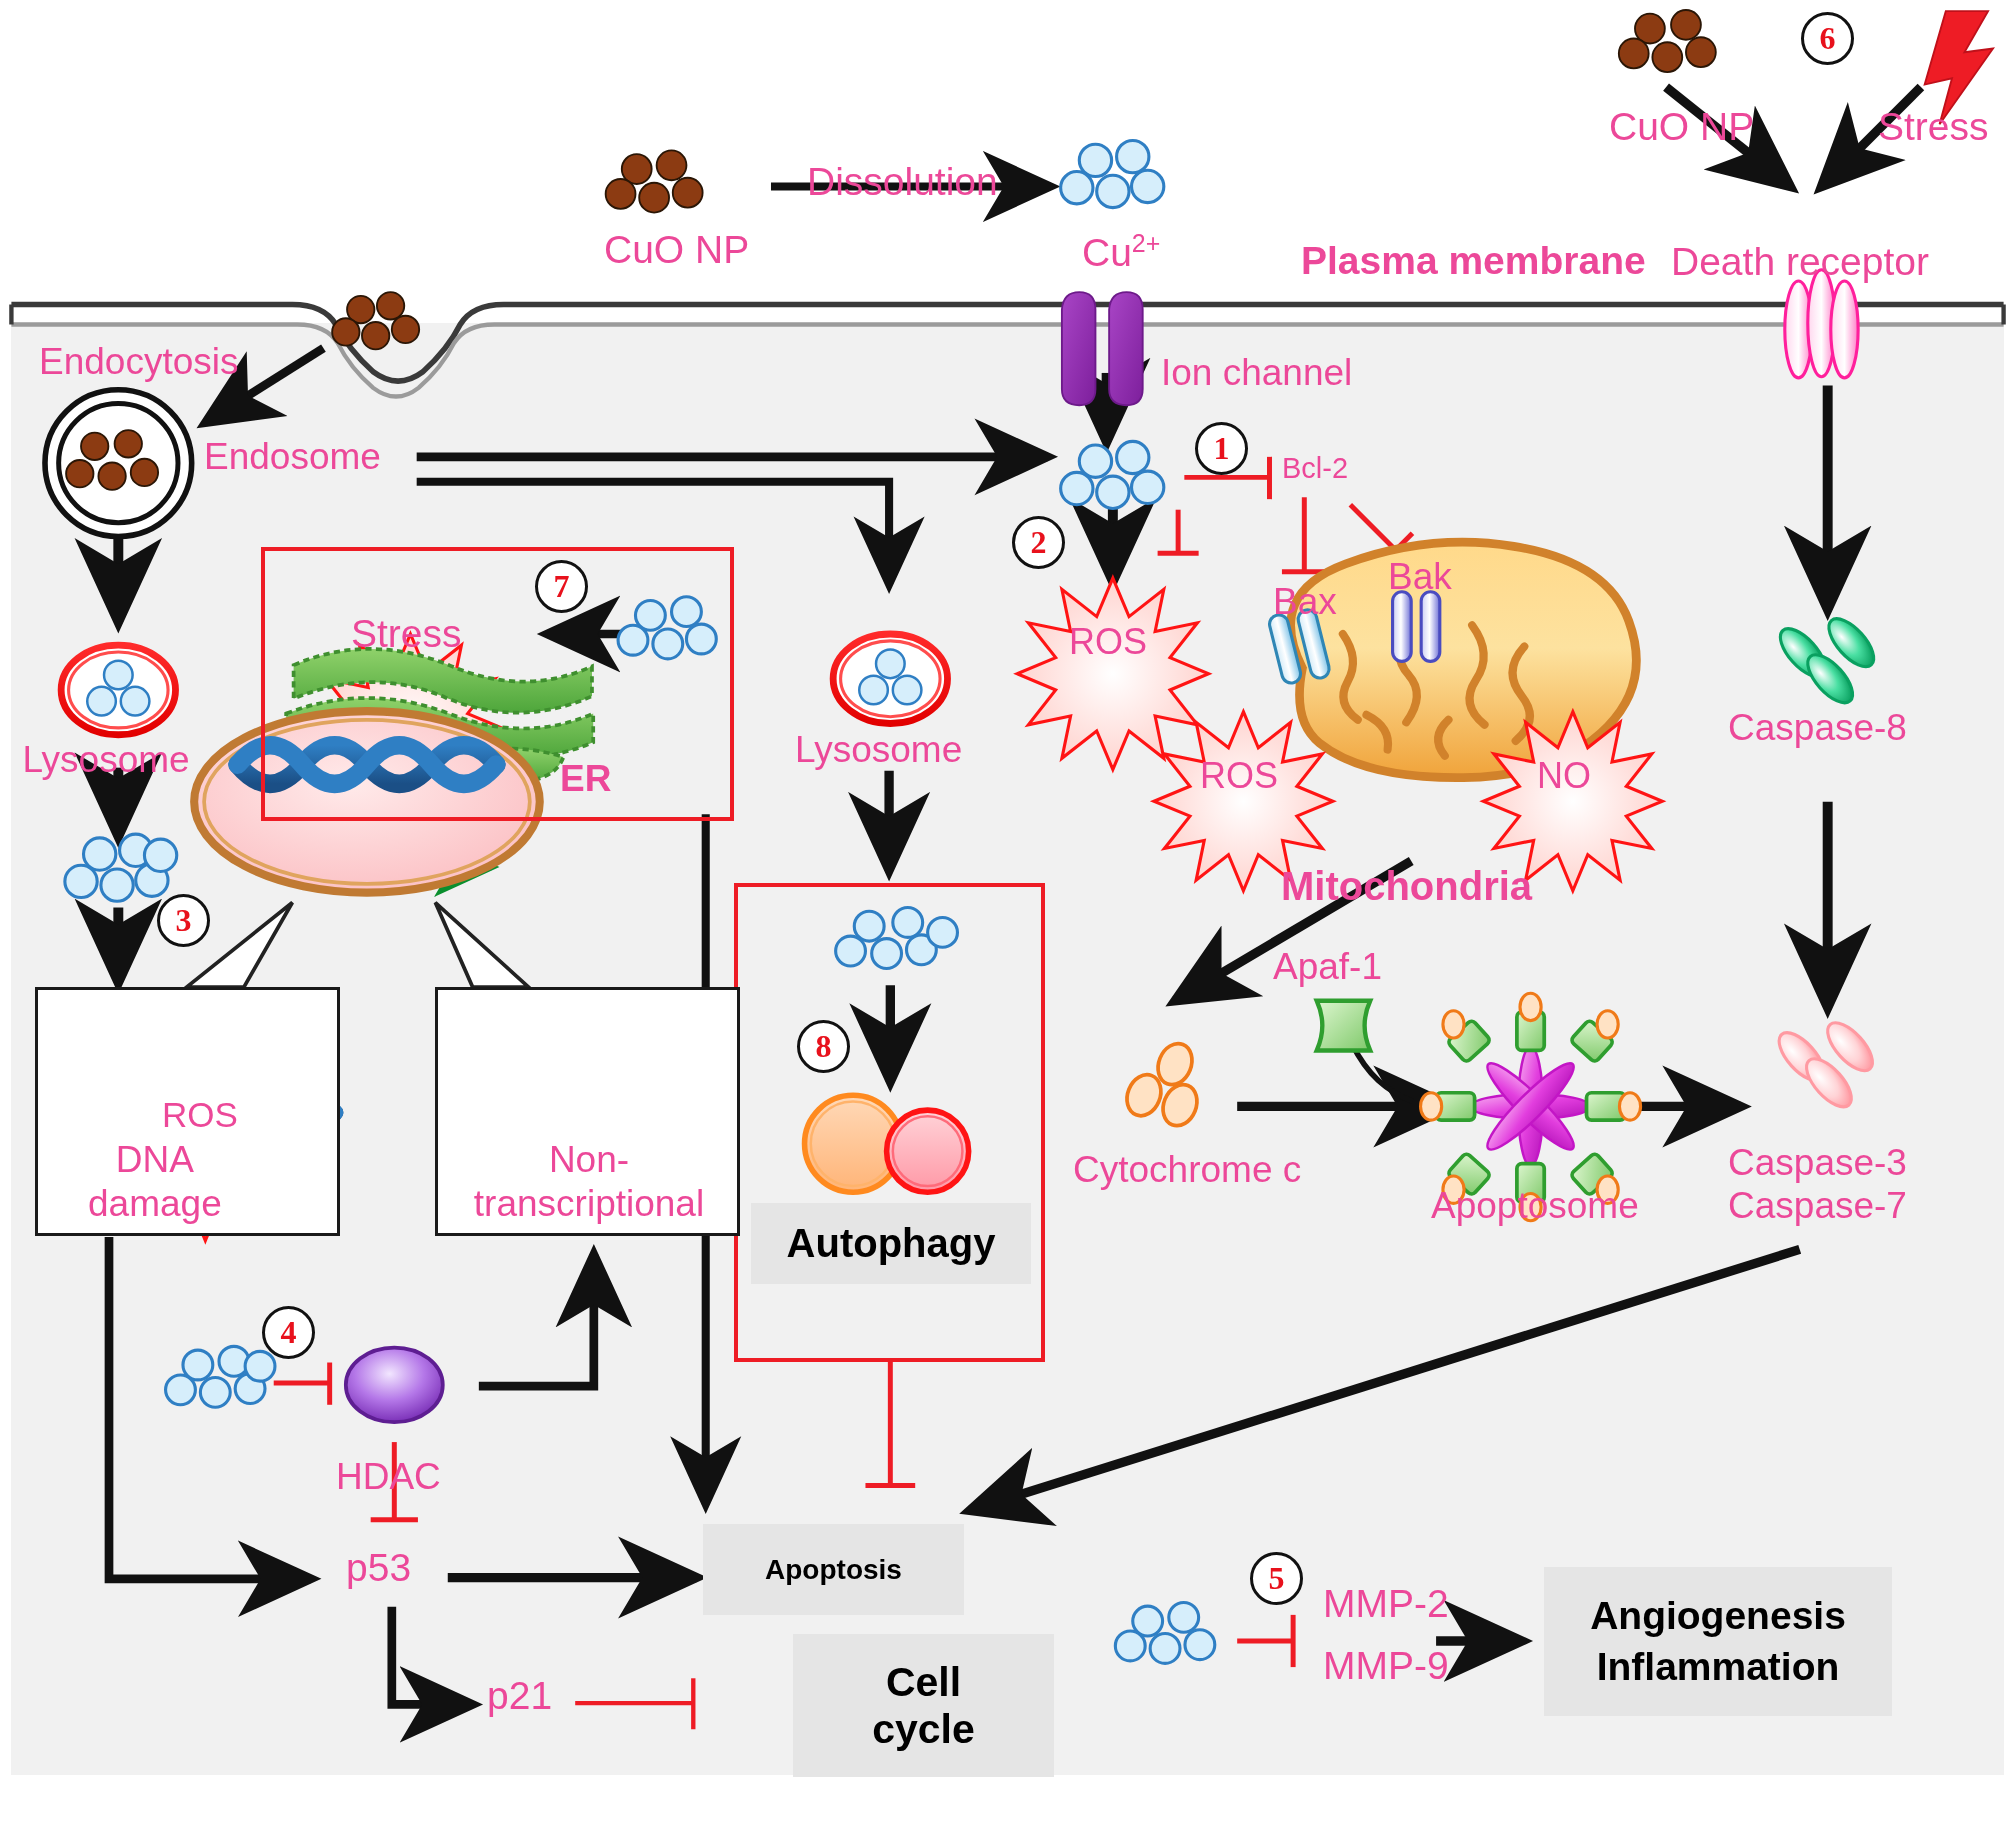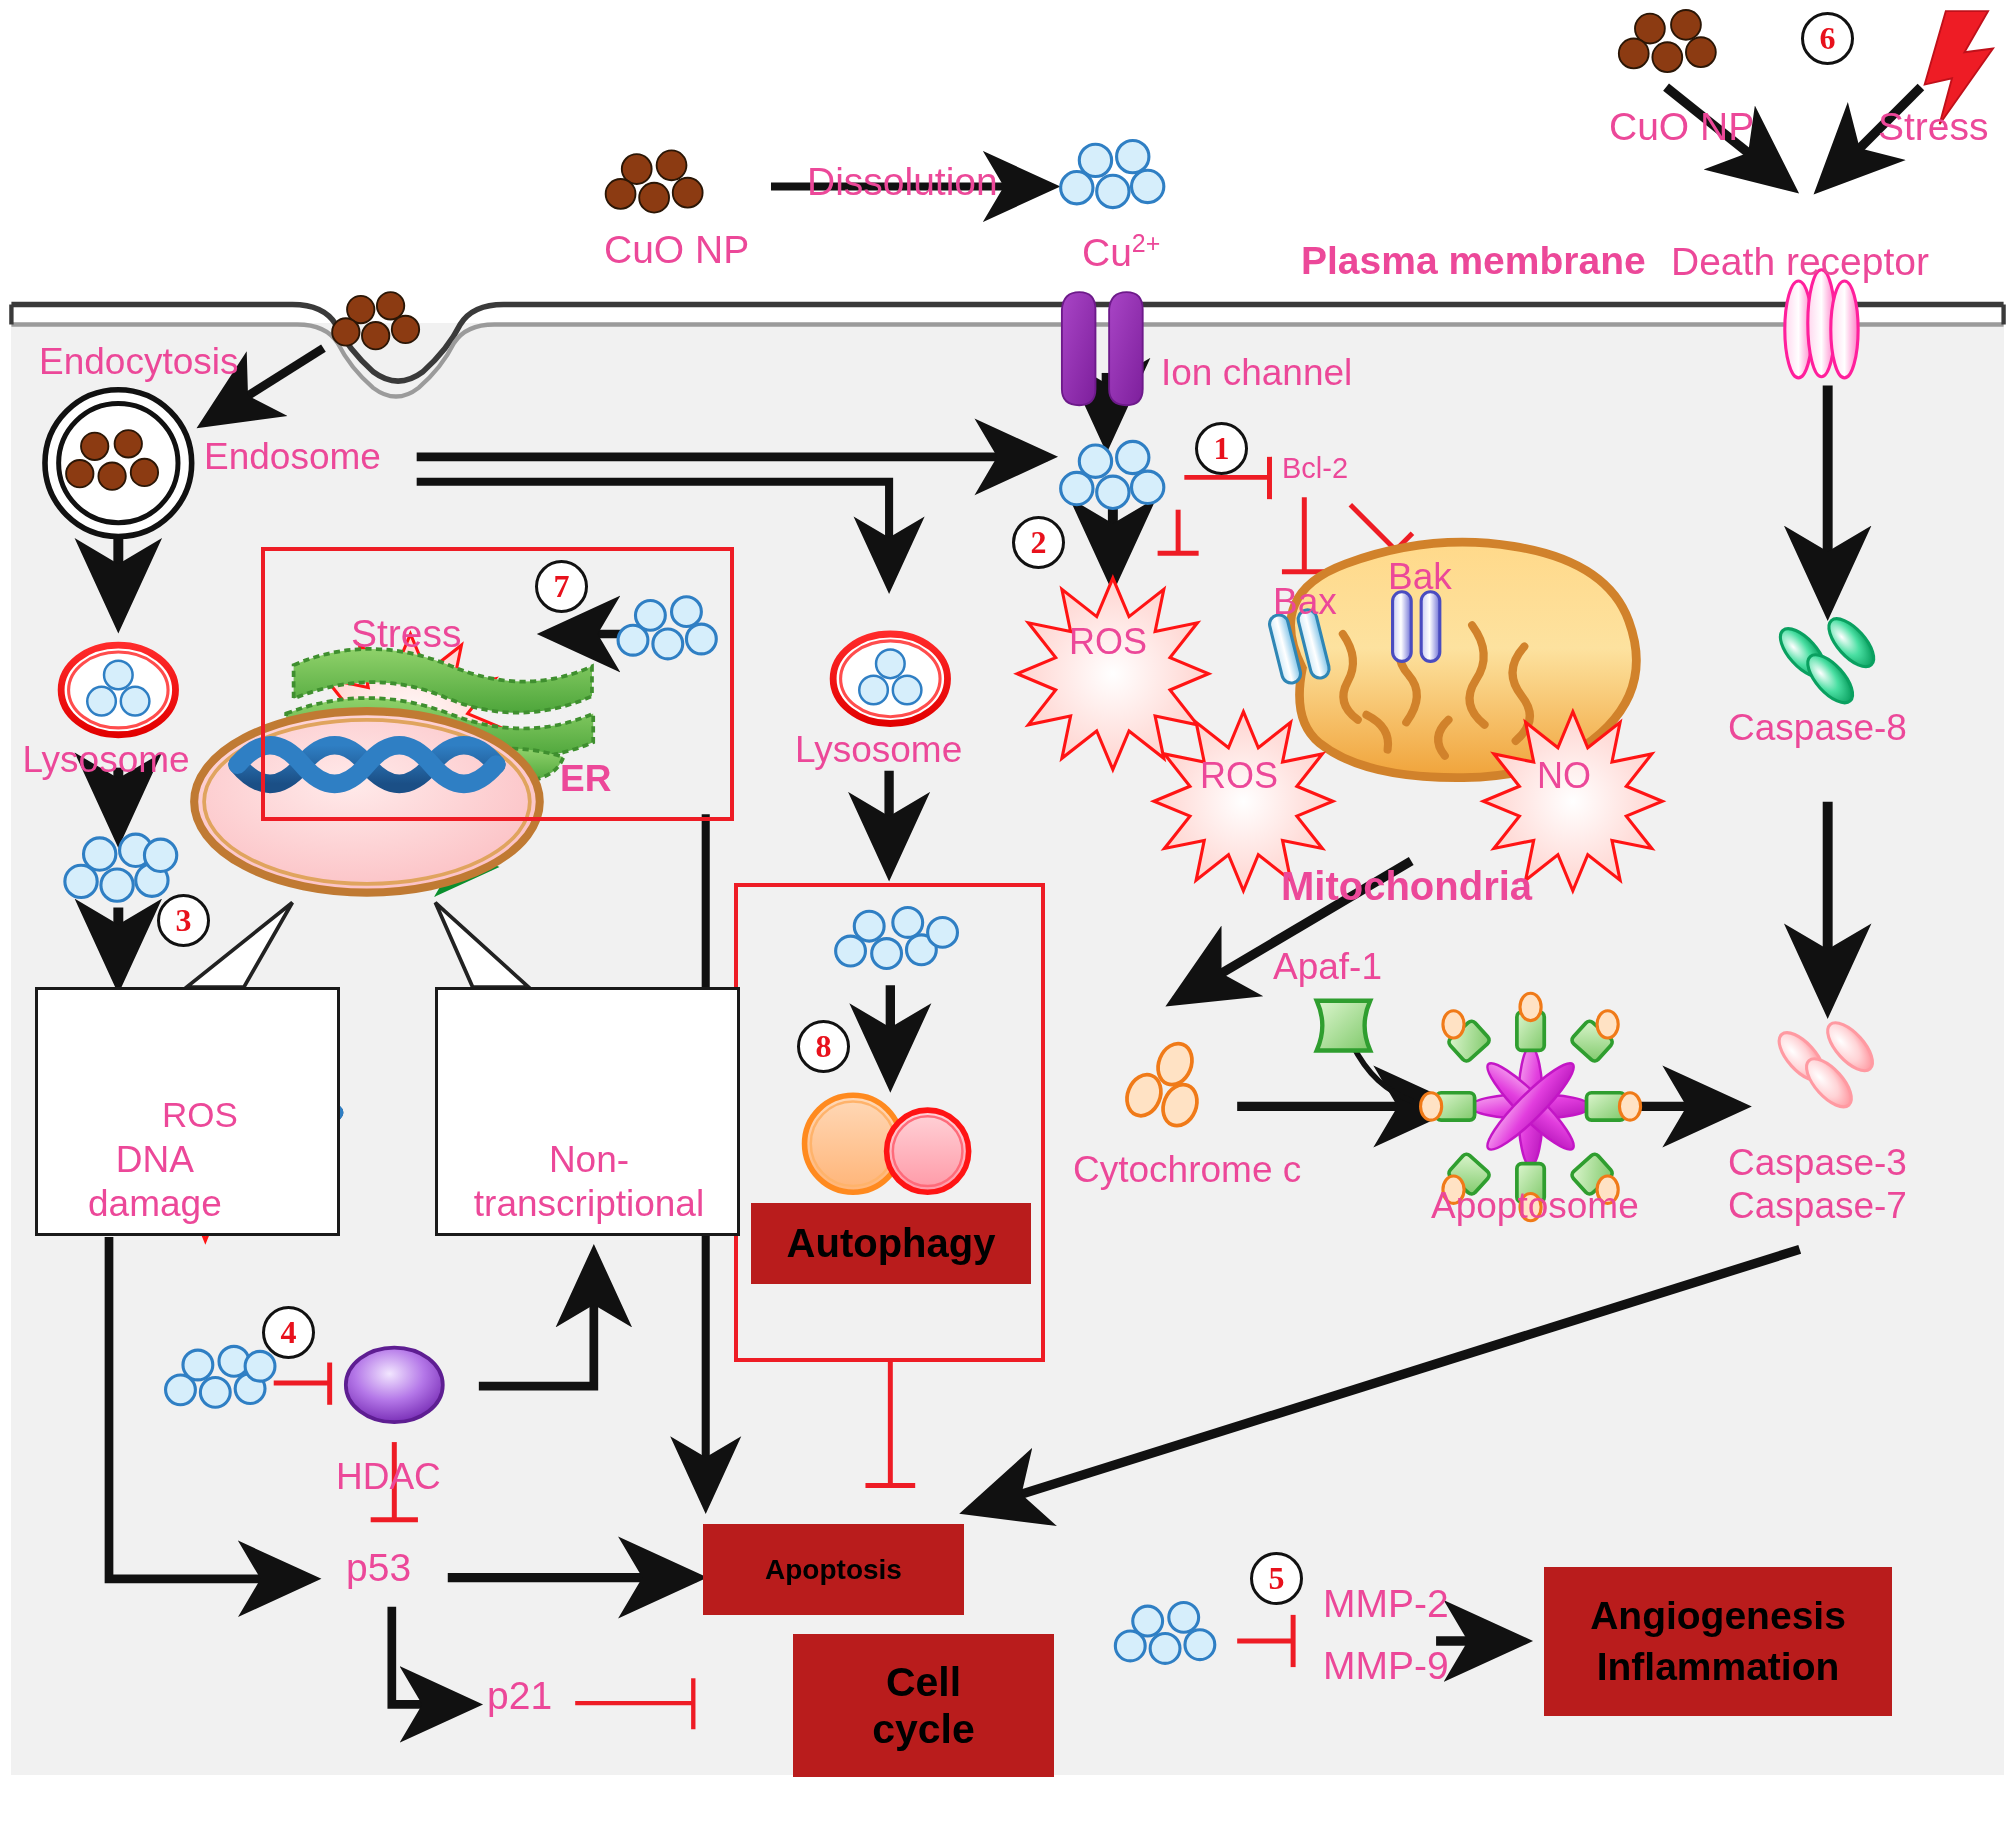--- a/index.html
+++ b/index.html
@@ -7,7 +7,7 @@
   #stage{position:relative;width:2015px;height:1843px;background:#ffffff;overflow:hidden;}
   .lbl{position:absolute;color:#ec4899;white-space:nowrap;line-height:1.05;}
   .bold{font-weight:bold;}
-  .whitebox{position:absolute;background:#b91c1c;display:flex;align-items:center;justify-content:center;text-align:center;font-weight:bold;color:#000;}
+  .whitebox{position:absolute;background:#e5e5e5;display:flex;align-items:center;justify-content:center;text-align:center;font-weight:bold;color:#000;}
   .redbox{position:absolute;border:4.4px solid #ee1c25;box-sizing:border-box;}
   .blackbox{position:absolute;border:3.7px solid #1a1a1a;box-sizing:border-box;background:#fff;}
   .circnum{position:absolute;border:3.7px solid #111;border-radius:50%;background:#fff;color:#e8111c;

